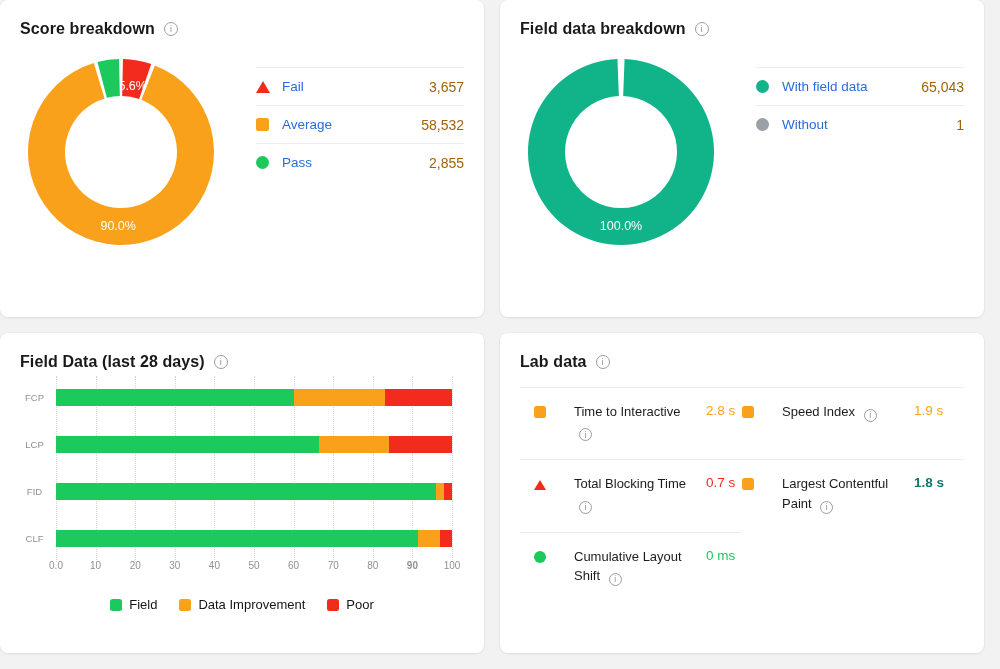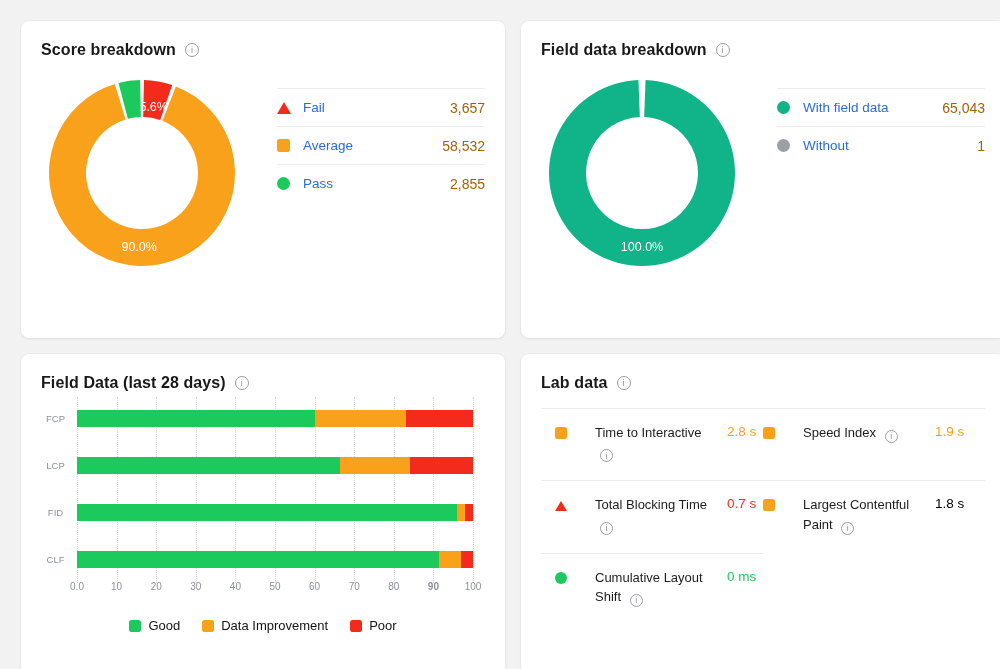--- a/index.html
+++ b/index.html
@@ -12,7 +12,7 @@
   }
   .dash {
     width:1000px; height:669px;
-    padding:21px;
+    padding:0;
     display:grid;
     grid-template-columns:484px 484px;
     grid-template-rows:317px 320px;

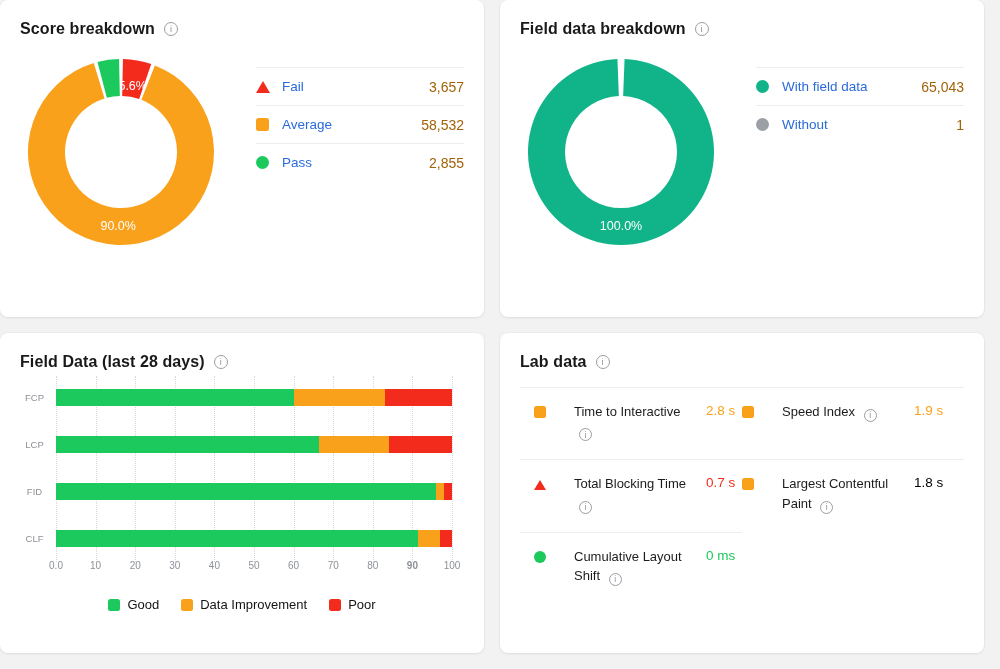--- a/index.html
+++ b/index.html
@@ -265,7 +265,7 @@
         <div class="lab-cell">
           <span class="lab-ic"><span class="shape shape-s" style="background: rgb(249, 161, 27); border-radius: 2.5px;"></span></span>
           <span class="lab-label">Largest Contentful Paint <span class="info info-sm"></span></span>
-          <span class="lab-value" style="color: #000000;">1.8 s</span>
+          <span class="lab-value" style="color: #0f766e; font-weight: bold;">1.8 s</span>
         </div>
         <div class="lab-cell lab-right">
           <span class="lab-ic"><span class="shape shape-s" style="background: rgb(28, 201, 92); border-radius: 50%;"></span></span>

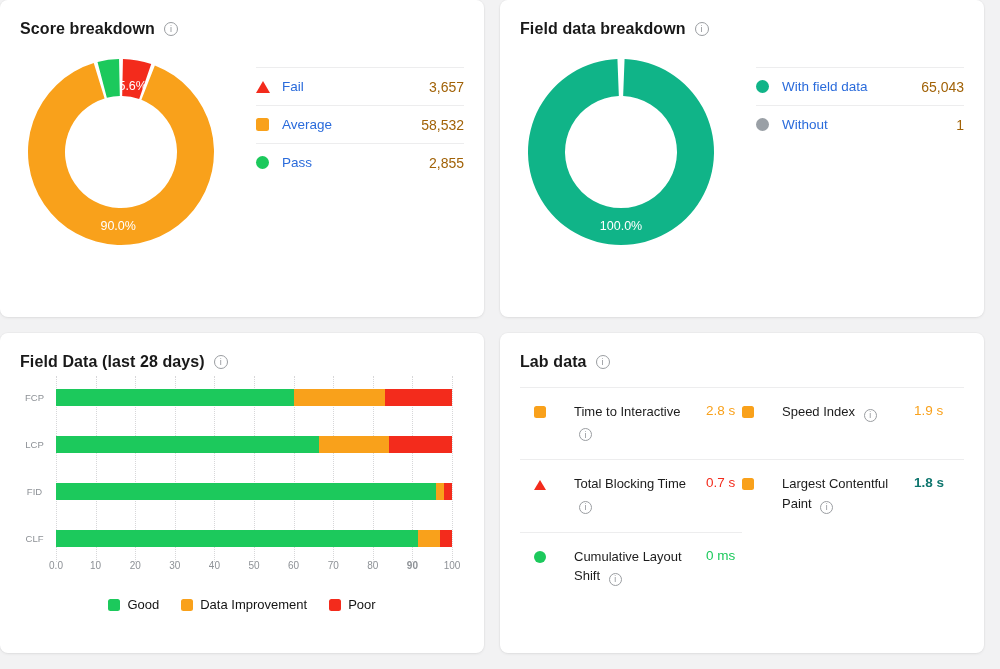--- a/index.html
+++ b/index.html
@@ -228,7 +228,7 @@
     <div class="bar-legend">
         <div class="bl-item">
           <span class="shape shape-s" style="background: rgb(28, 201, 92); border-radius: 2.5px;"></span>
-          <span class="bl-text">Good</span>
+          <span class="bl-text">Field</span>
         </div>
         <div class="bl-item">
           <span class="shape shape-s" style="background: rgb(249, 161, 27); border-radius: 2.5px;"></span>

